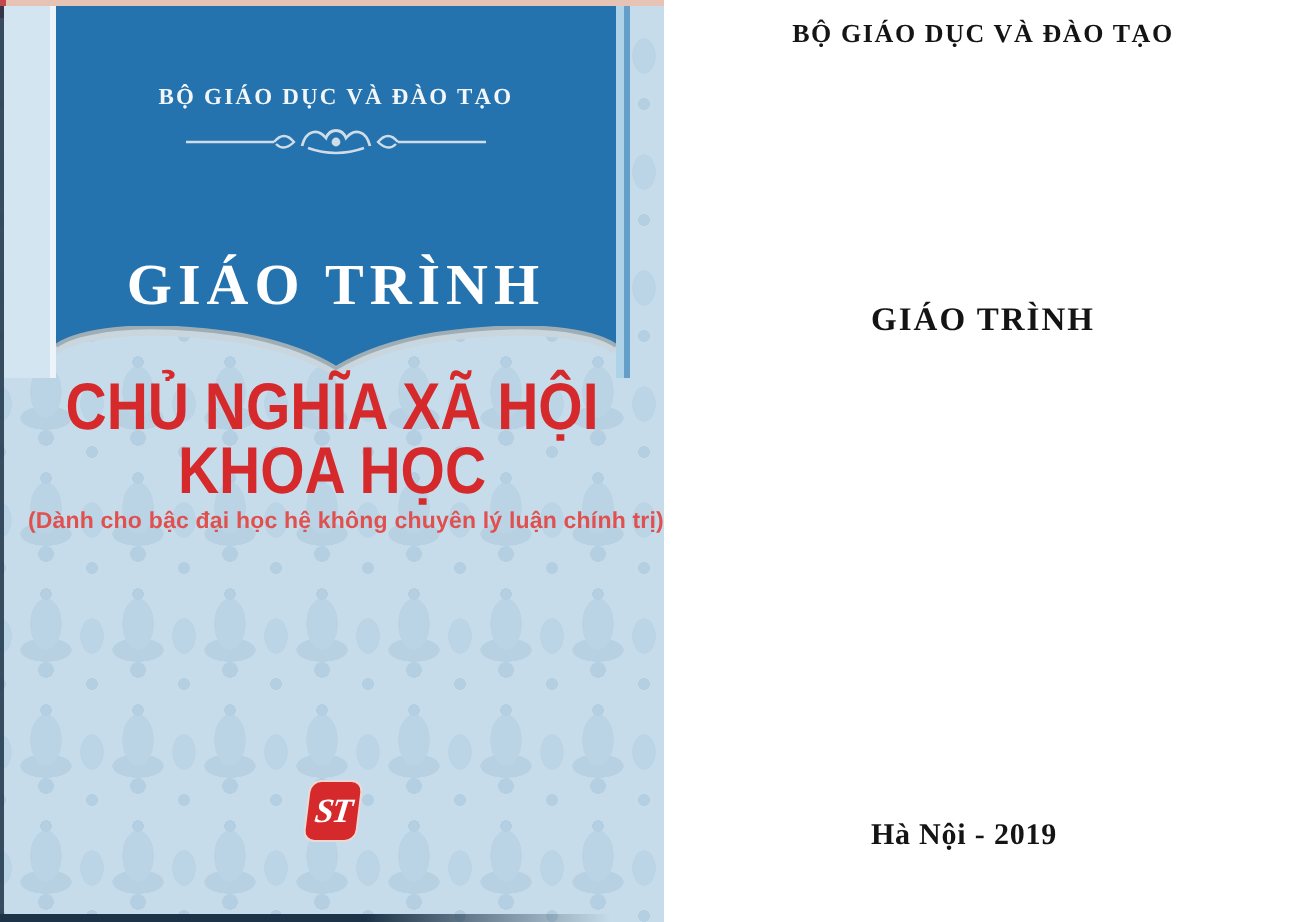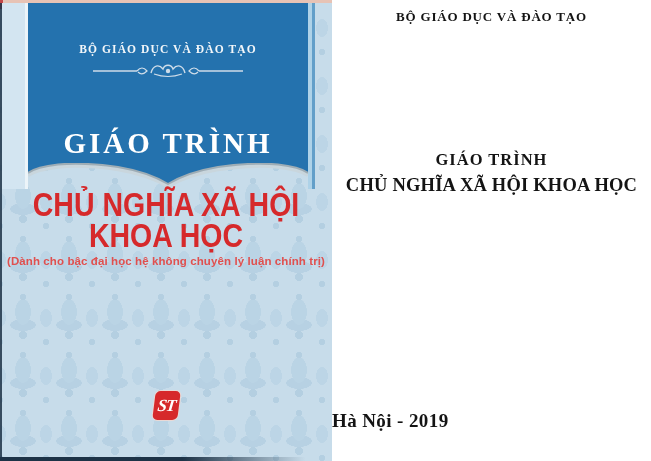--- a/index.html
+++ b/index.html
@@ -147,7 +147,6 @@
     <div class="page-ministry">BỘ GIÁO DỤC VÀ ĐÀO TẠO</div>
     <div class="page-title-block">
       <div class="page-series">GIÁO TRÌNH</div>
-      <div class="page-main-title">CHỦ NGHĨA XÃ HỘI KHOA HỌC</div>
     </div>
     <div class="page-imprint">Hà Nội - 2019</div>
   </div>

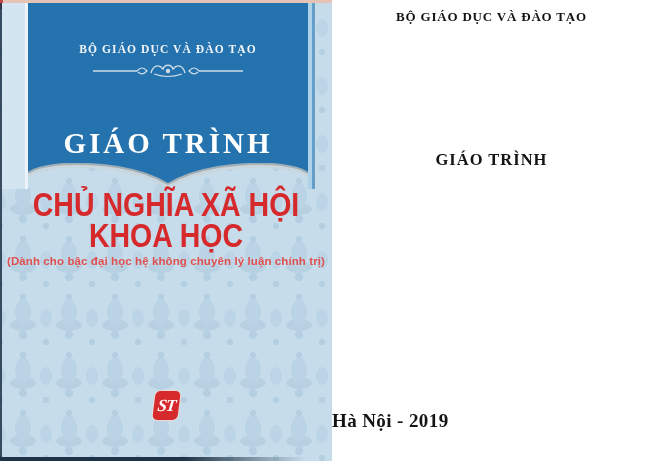--- a/index.html
+++ b/index.html
@@ -55,7 +55,7 @@
     transform:scale(.95,1.1);transform-origin:top center;
   }
   .red-subtitle{
-    position:absolute;left:0;top:255px;width:332px;text-align:center;
+    position:absolute;left:0;top:255px;width:332px;text-align:right;
     color:var(--subtitle-red,#e0504f);
     font-family:"Liberation Sans","DejaVu Sans",sans-serif;
     font-weight:700;font-size:11.5px;letter-spacing:0.1px;

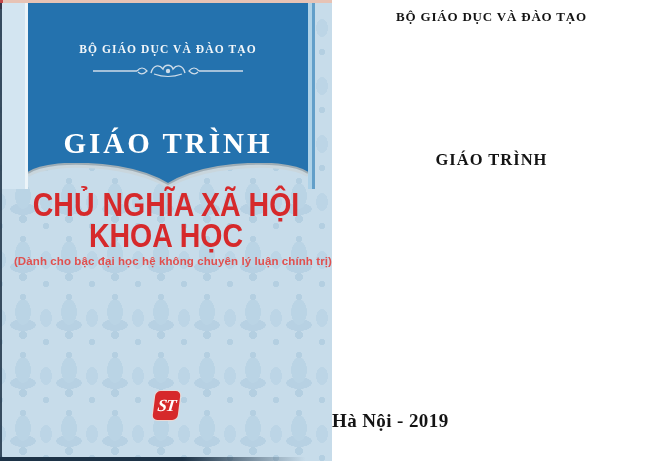--- a/index.html
+++ b/index.html
@@ -92,8 +92,8 @@
   .page-subtitle{font-size:10.8px;letter-spacing:0.1px;margin-bottom:5px;}
   .page-note{font-size:10.5px;font-style:italic;}
   .page-imprint{
-    position:absolute;left:0;top:410px;width:300px;text-align:left;
-    font-size:19px;font-weight:bold;letter-spacing:0.4px;
+    position:absolute;left:0;top:410px;width:300px;text-align:center;
+    font-size:15px;font-weight:bold;letter-spacing:0.4px;
   }
 </style>
 </head>

